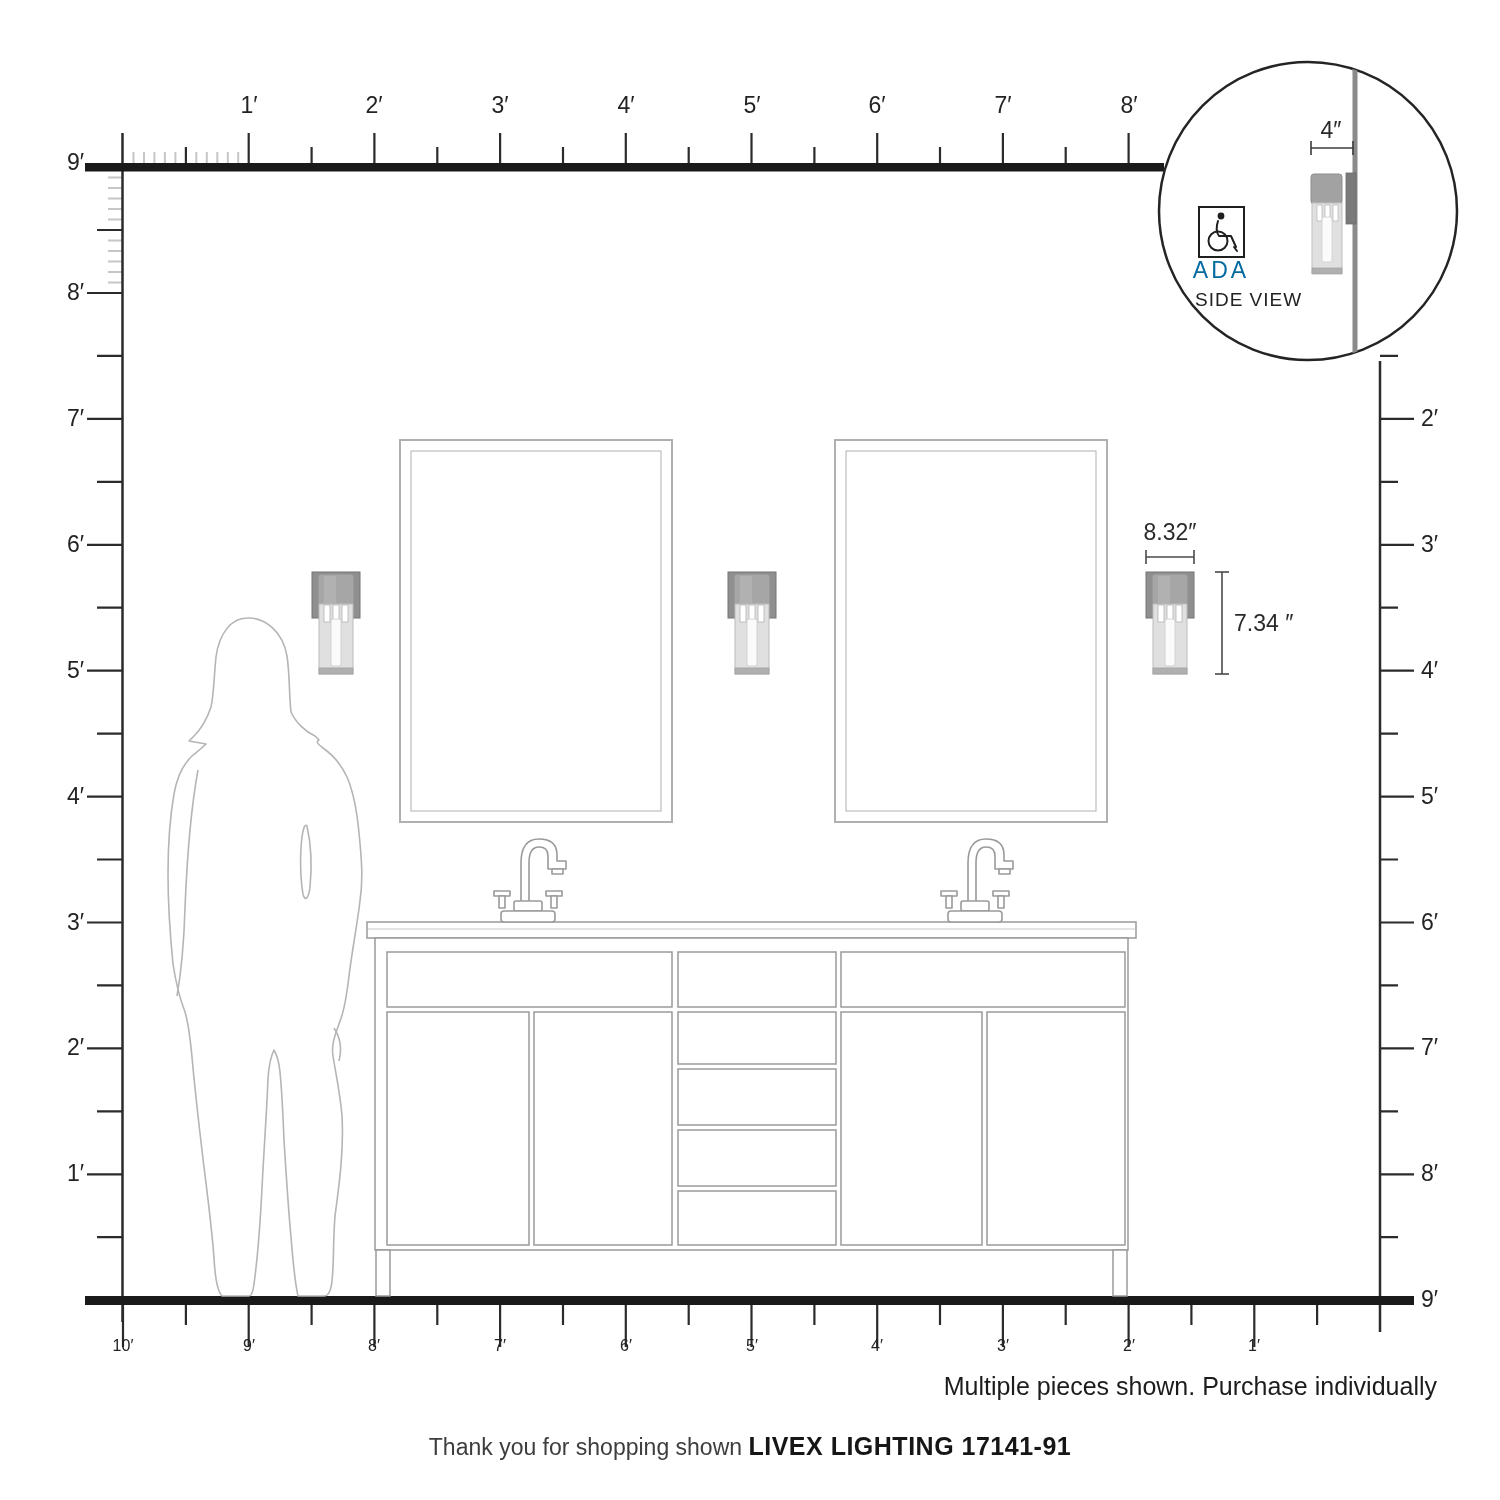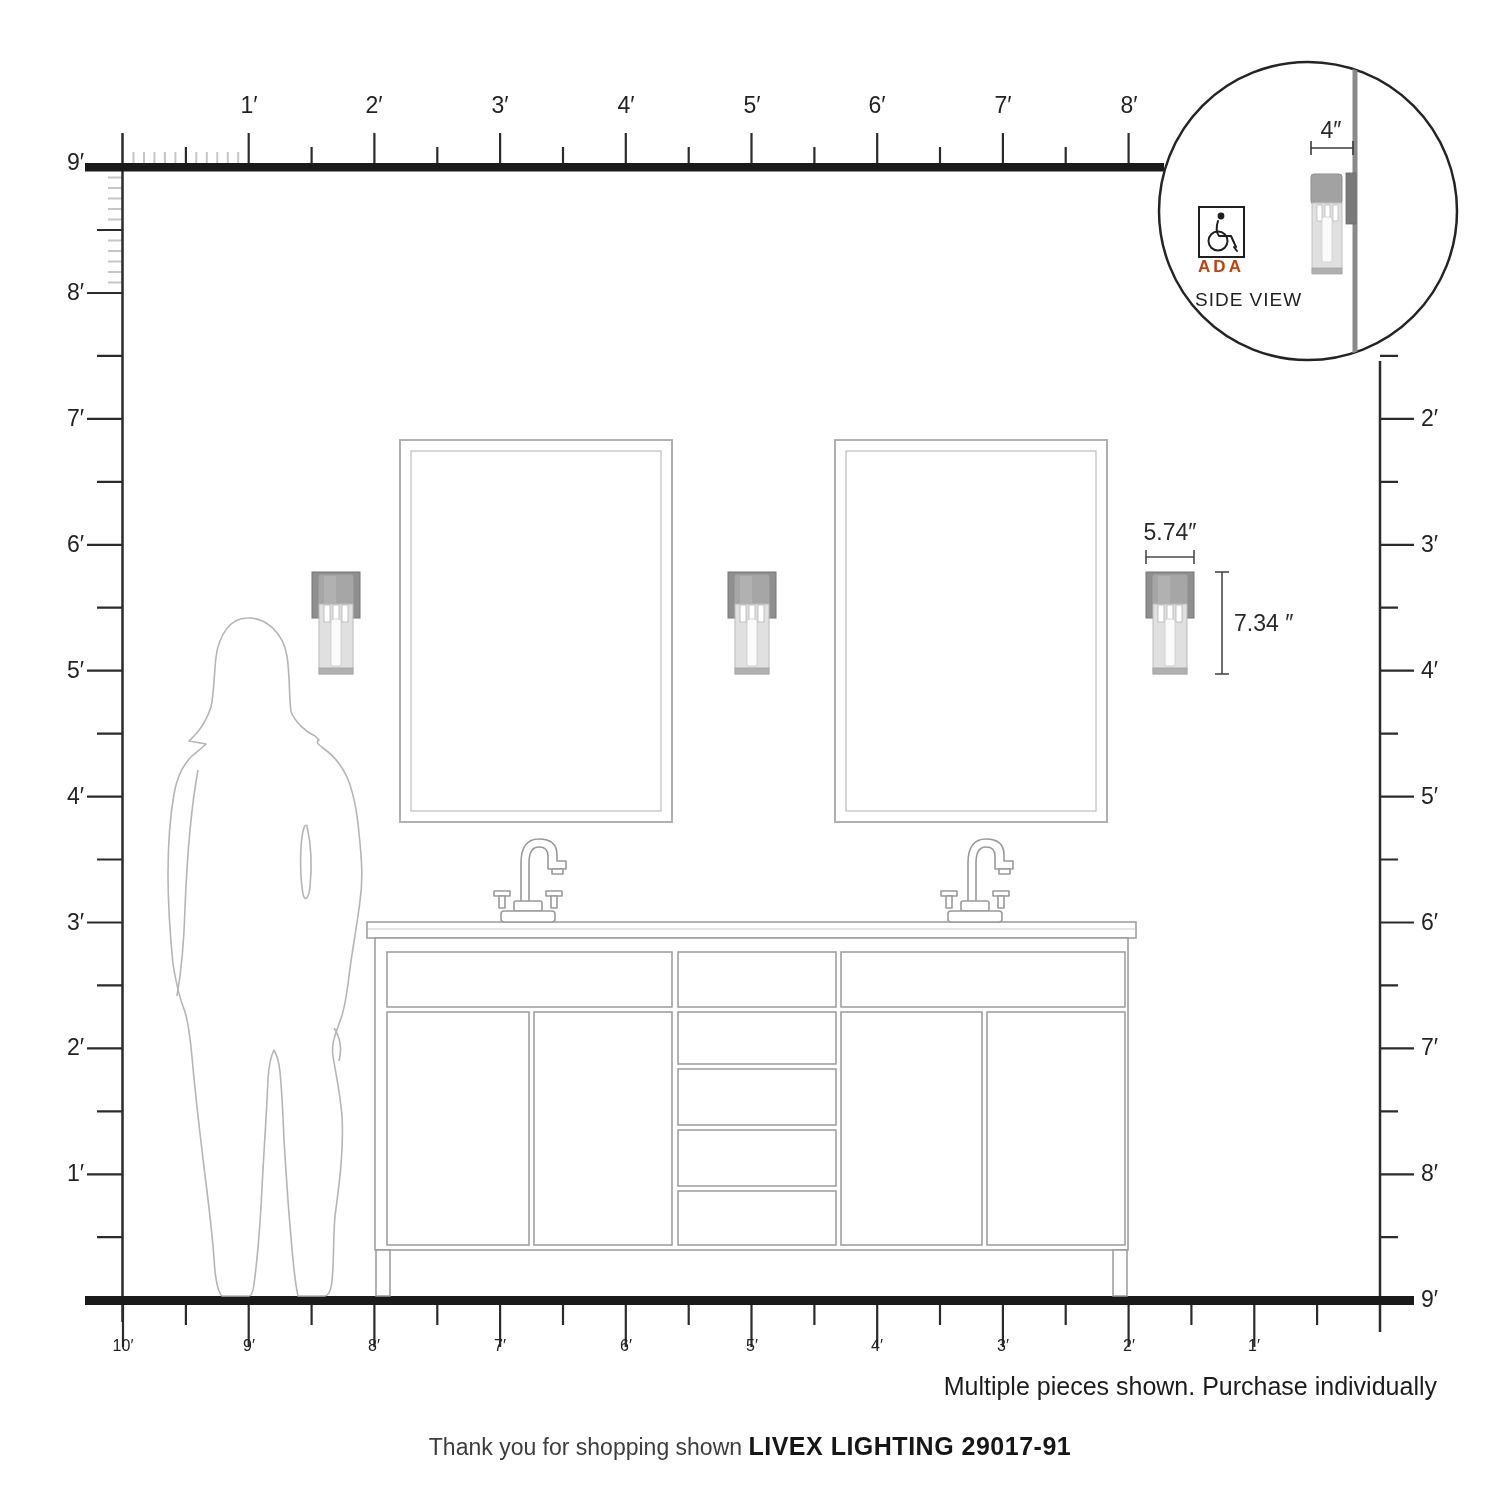--- a/index.html
+++ b/index.html
@@ -14,7 +14,7 @@
   .dim{position:absolute;font-size:23px;color:#2a2a2a;white-space:nowrap;}
   .dim.center{transform:translateX(-50%);}
   .ada-label{position:absolute;left:1221px;top:257px;transform:translateX(-50%);
-             font-size:17px;letter-spacing:3px;color:#c2410c;font-weight:bold;}
+             font-size:23px;letter-spacing:3px;color:#0369a1;}
   .sideview-label{position:absolute;left:1195px;top:289px;font-size:19px;
                   letter-spacing:1px;color:#222;}
   .purchase-note{position:absolute;right:63px;top:1372px;font-size:25px;color:#1c1c1c;}

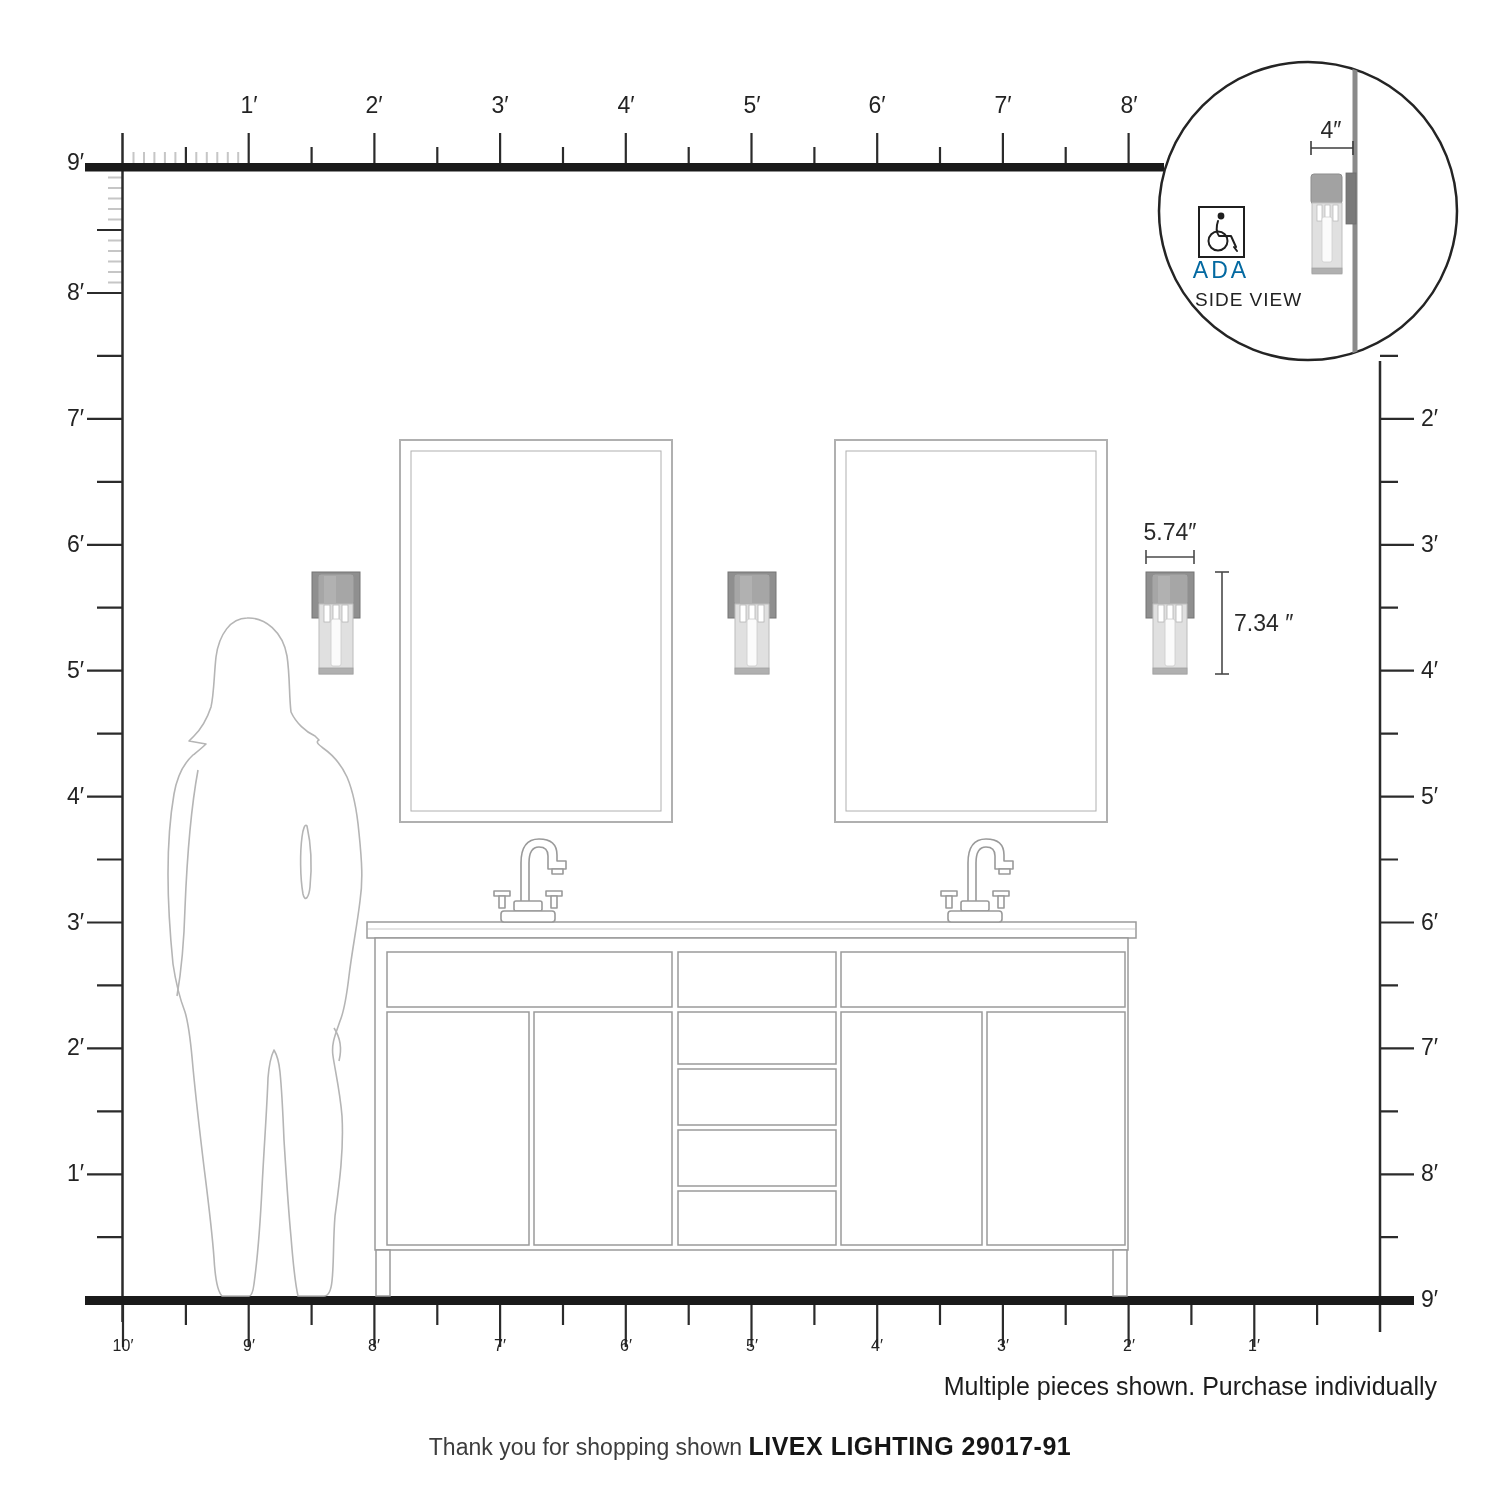--- a/index.html
+++ b/index.html
@@ -198,7 +198,7 @@
   <div class="lbl b" style="left:1129px">2′</div>
   <div class="lbl b" style="left:1254px">1′</div>
 
-  <div class="dim center" style="left:1170px;top:519px">5.74″</div>
+  <div class="dim center" style="left:1170px;top:519px">8.32″</div>
   <div class="dim" style="left:1234px;top:610px">7.34 ″</div>
   <div class="dim center" style="left:1331px;top:117px">4″</div>
 

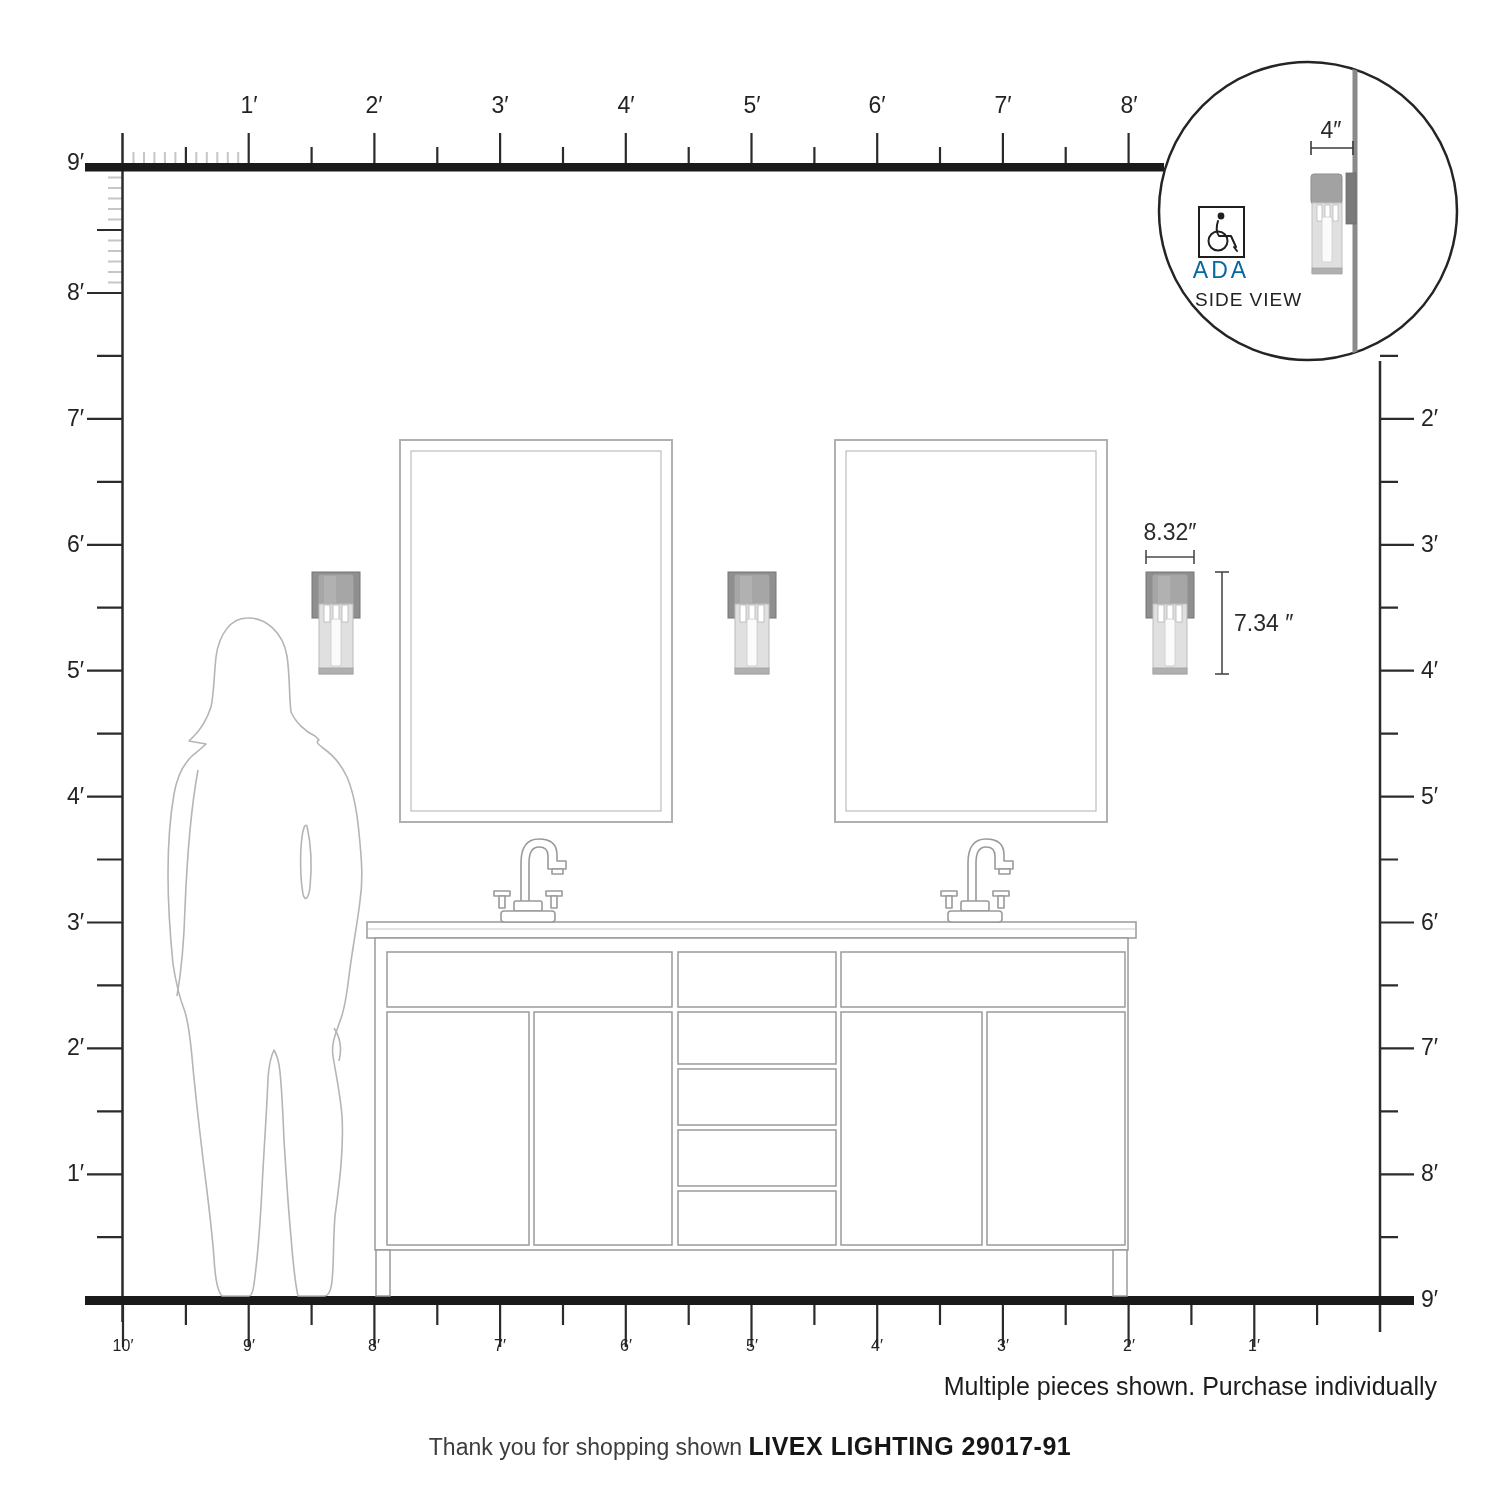--- a/index.html
+++ b/index.html
@@ -209,7 +209,7 @@
   <div class="footer">
     <span>Thank you for shopping shown</span>
     <span> </span>
-    <b>LIVEX LIGHTING 29017-91</b>
+    <b>LIVEX LIGHTING 17141-91</b>
   </div>
 
 </div>

